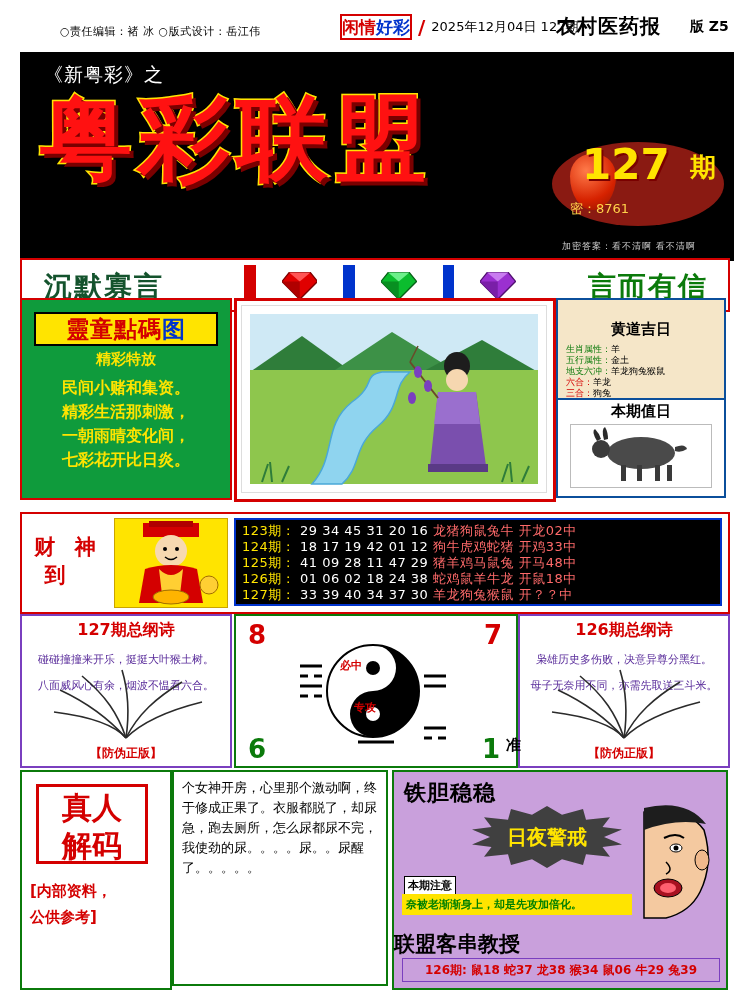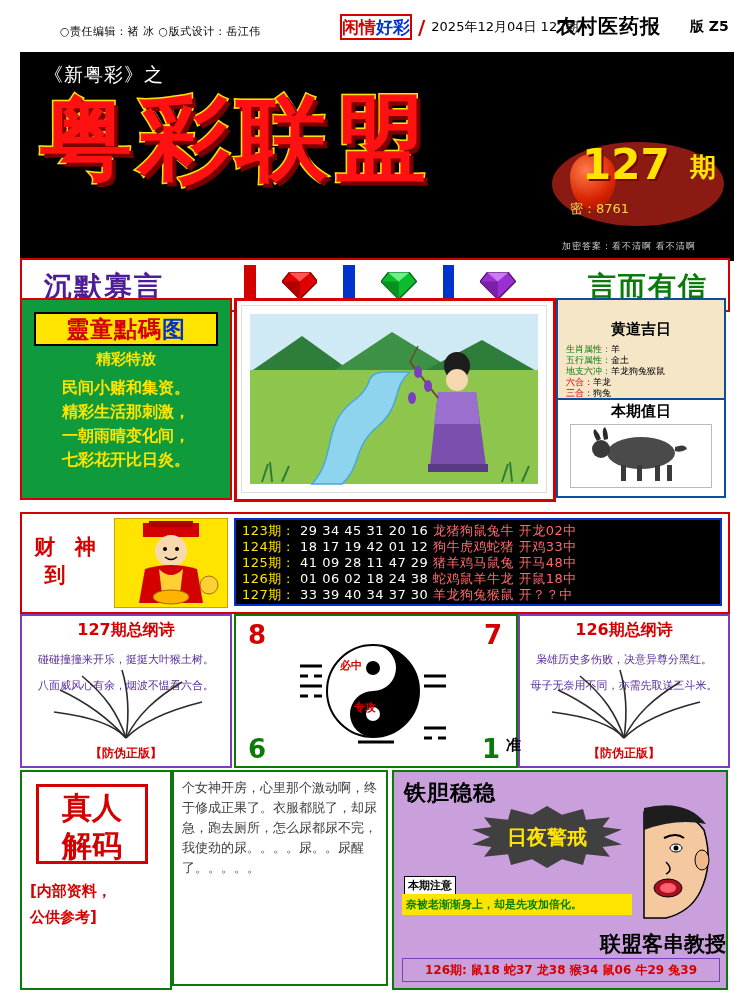--- a/index.html
+++ b/index.html
@@ -85,7 +85,7 @@
     border:2px solid #d40000;background:#ffffff;
   }
   .slogan-left{
-    position:absolute;left:22px;top:8px;font-size:28px;font-weight:bold;color:#4c1d95;
+    position:absolute;left:22px;top:8px;font-size:28px;font-weight:bold;color:#14532d;
     letter-spacing:2px;
   }
   .slogan-right{

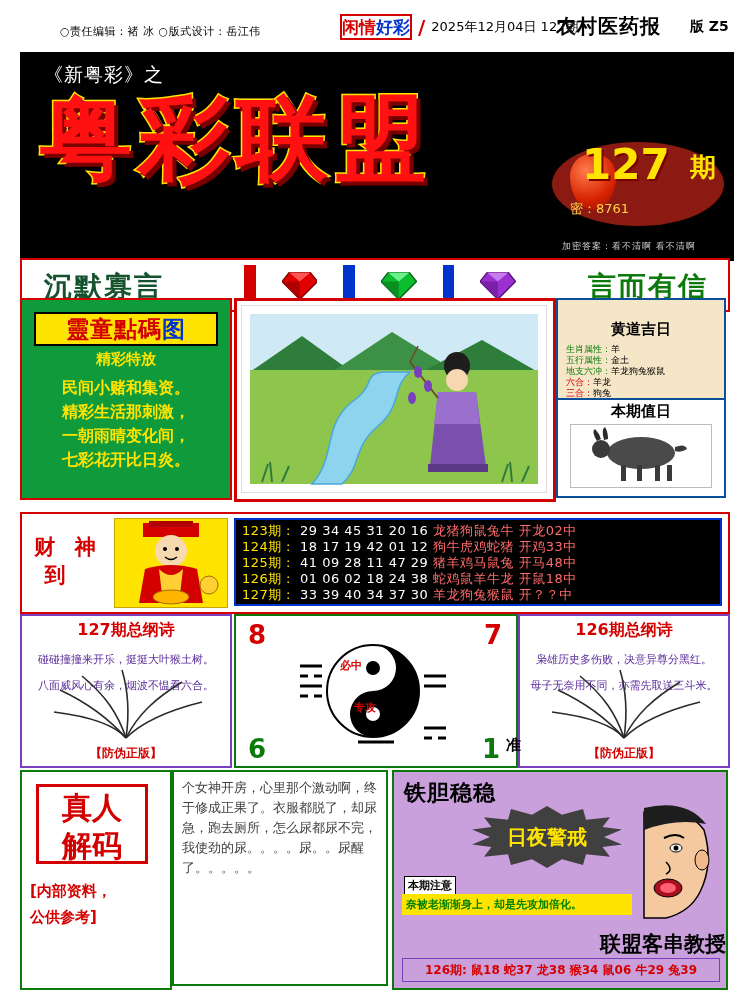--- a/index.html
+++ b/index.html
@@ -219,7 +219,7 @@
     position:absolute;left:152px;top:0;width:216px;height:216px;
     background:#fff;border:2px solid #0b7a0b;
     padding:6px 8px;box-sizing:border-box;
-    font-size:13px;line-height:20px;color:#404040;
+    font-size:13px;line-height:20px;color:#000000;
   }
   .tiedan{
     position:absolute;left:372px;top:0;width:332px;height:216px;

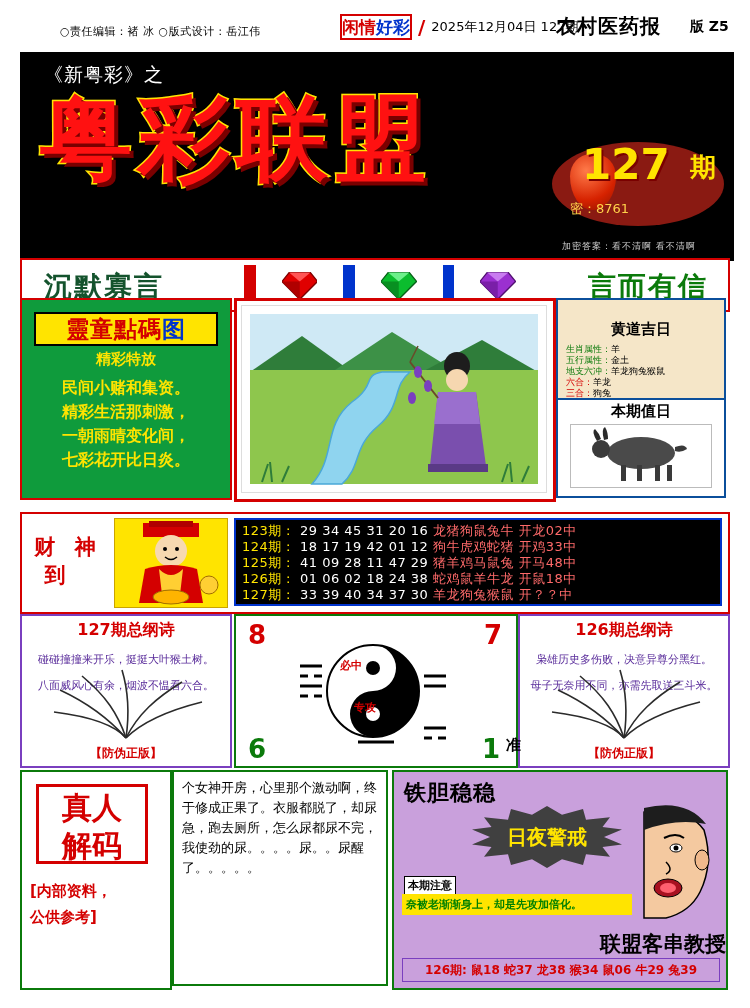--- a/index.html
+++ b/index.html
@@ -248,7 +248,7 @@
     padding:3px 4px;box-sizing:border-box;line-height:15px;
   }
   .td-bottom-title{
-    position:absolute;left:0;top:158px;width:332px;text-align:right;
+    position:absolute;left:0;top:158px;width:332px;text-align:left;
     font-size:21px;font-weight:bold;color:#000;
   }
   .td-nums{

